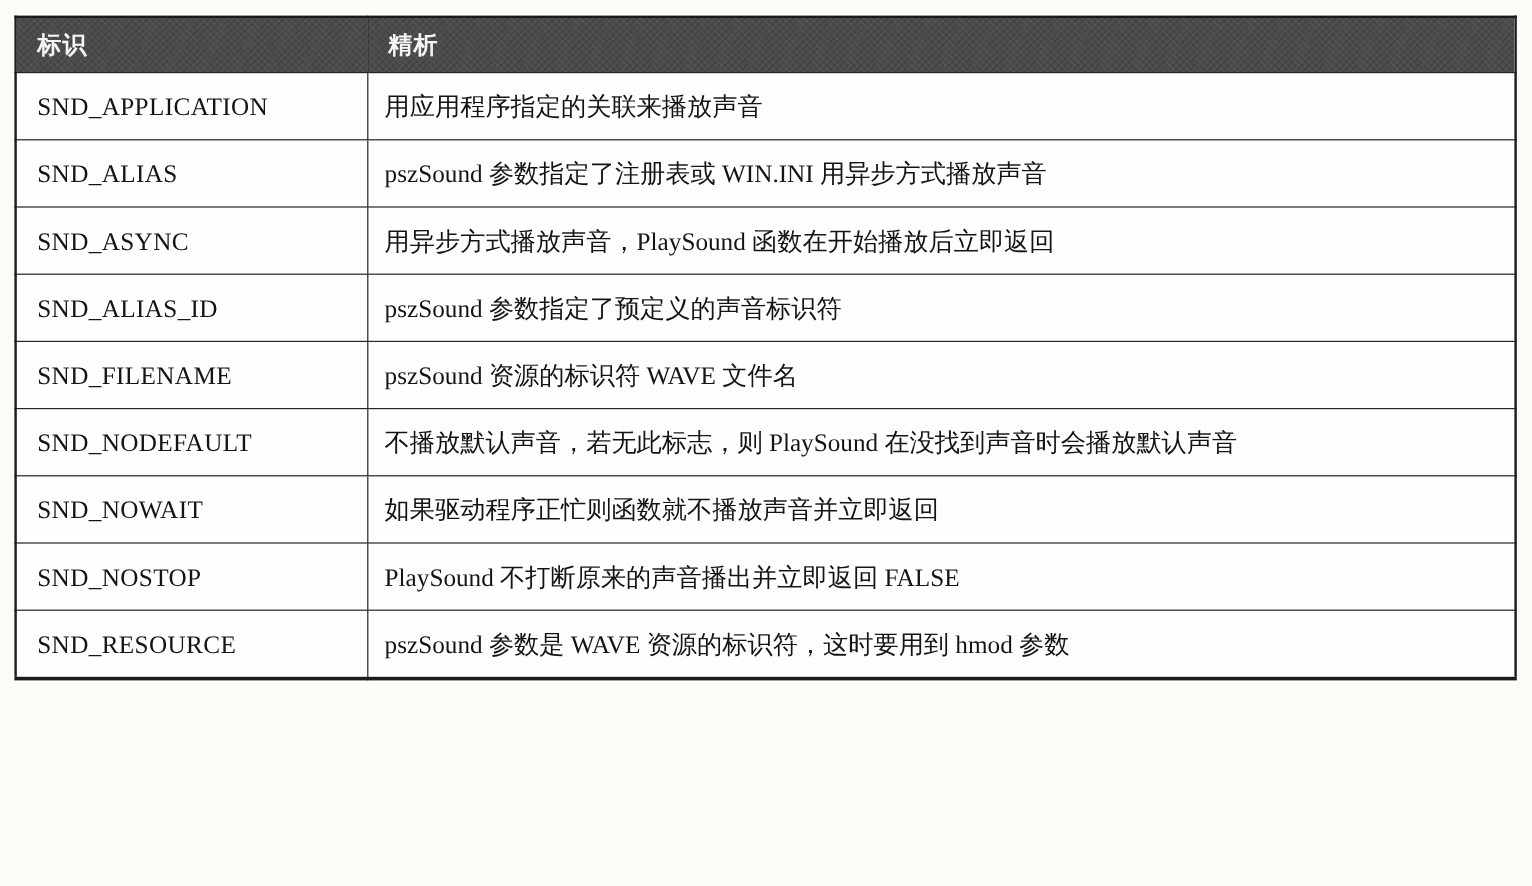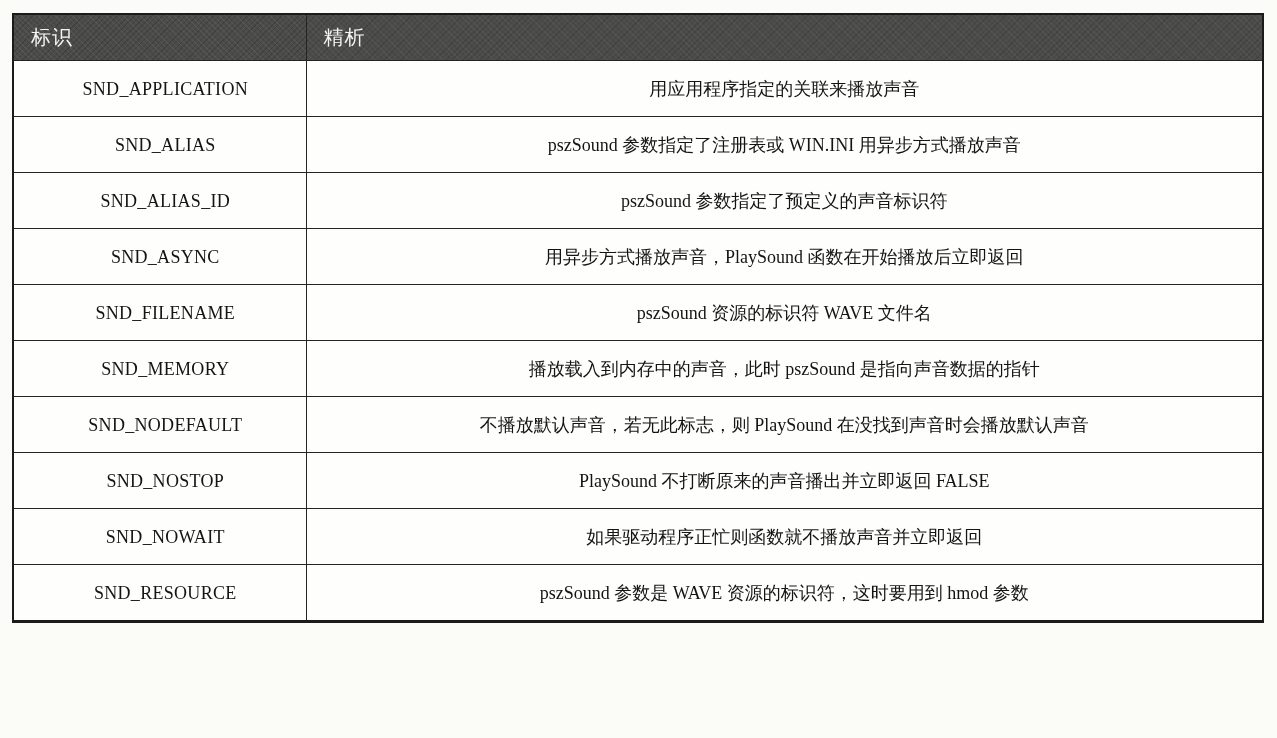--- a/index.html
+++ b/index.html
@@ -39,7 +39,7 @@
       repeating-linear-gradient(-45deg, rgba(0,0,0,0.14)        0 1px, transparent 1px 4px);
     color: #f4f4f1;
     font-family: "Liberation Sans", "DejaVu Sans", sans-serif;
-    font-weight: normal;
+    font-weight: bold;
     font-size: 20px;
     letter-spacing: 1px;
     text-align: left;

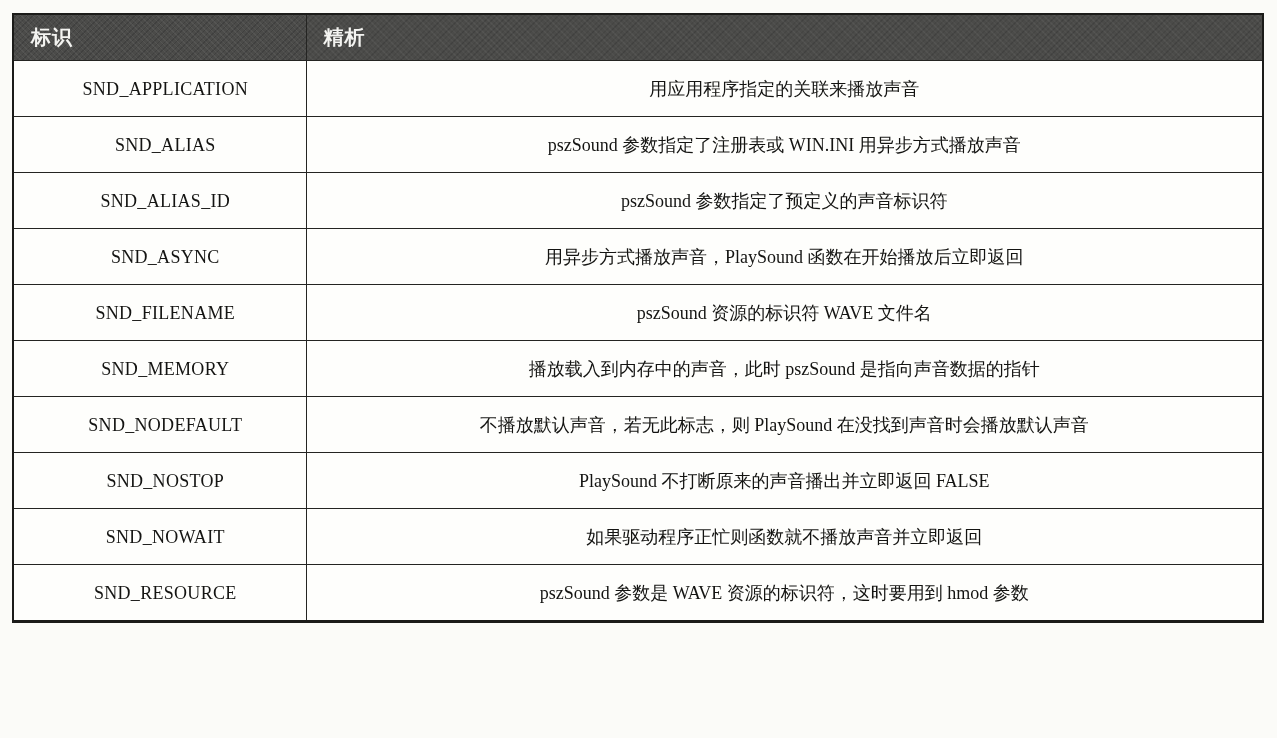--- a/index.html
+++ b/index.html
@@ -48,10 +48,9 @@
   }
   .scan-table td {
     height: 47px;
-    font-size: 18px;
+    font-size: 21px;
     color: #141412;
     line-height: 38px;
-    text-align: center;
   }
   td.id-cell {
     width: 291px;

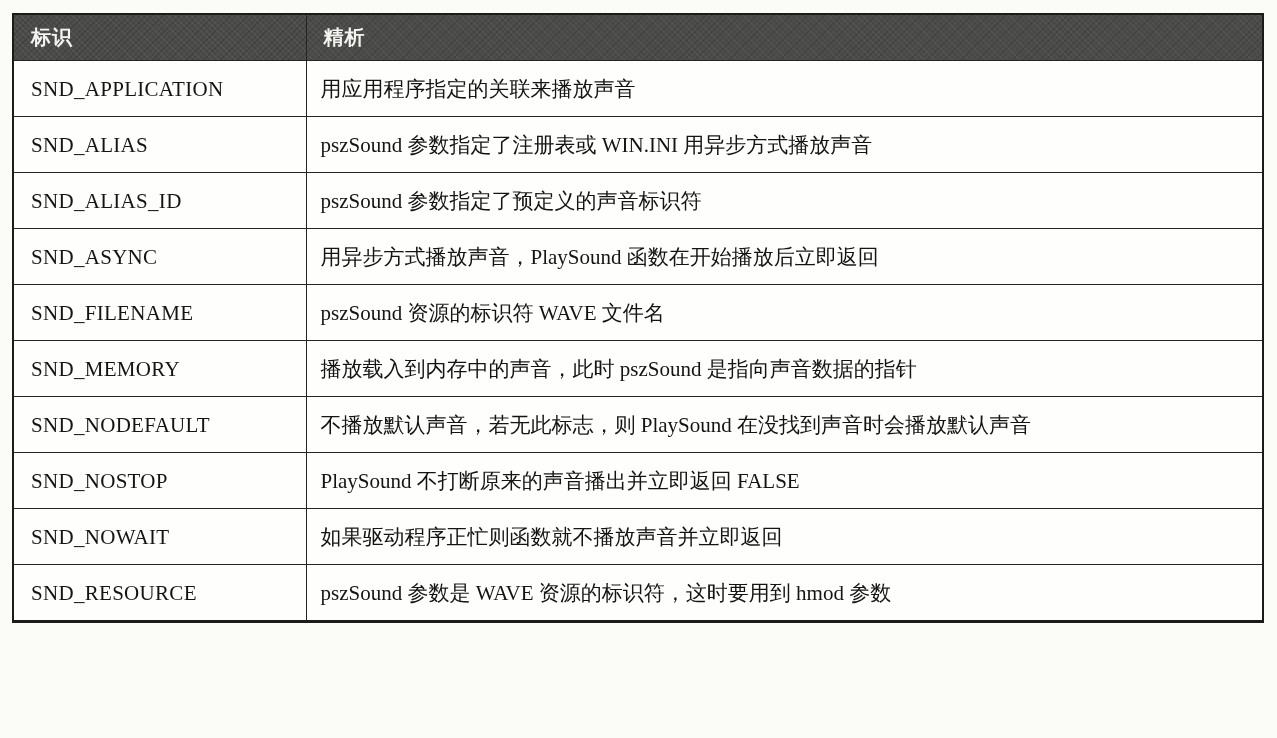--- a/index.html
+++ b/index.html
@@ -90,13 +90,13 @@
   </tr>
 
   <tr>
-    <td class="id-cell">SND_ALIAS_ID</td>
-    <td class="desc-cell">pszSound 参数指定了预定义的声音标识符</td>
+    <td class="id-cell">SND_ASYNC</td>
+    <td class="desc-cell">用异步方式播放声音，PlaySound 函数在开始播放后立即返回</td>
   </tr>
 
   <tr>
-    <td class="id-cell">SND_ASYNC</td>
-    <td class="desc-cell">用异步方式播放声音，PlaySound 函数在开始播放后立即返回</td>
+    <td class="id-cell">SND_ALIAS_ID</td>
+    <td class="desc-cell">pszSound 参数指定了预定义的声音标识符</td>
   </tr>
 
   <tr>

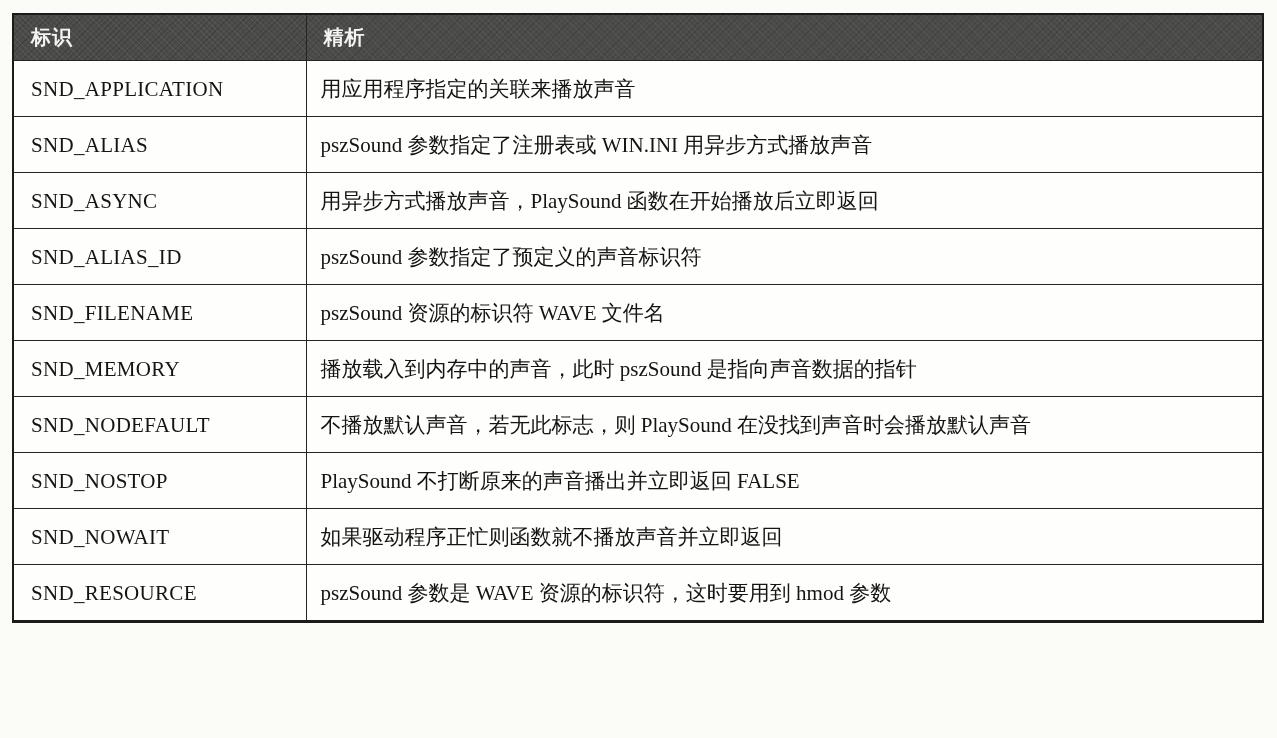--- a/index.html
+++ b/index.html
@@ -105,10 +105,6 @@
   </tr>
 
 
-  <tr>
-    <td class="id-cell">SND_MEMORY</td>
-    <td class="desc-cell">播放载入到内存中的声音，此时 pszSound 是指向声音数据的指针</td>
-  </tr>
 
   <tr>
     <td class="id-cell">SND_NODEFAULT</td>

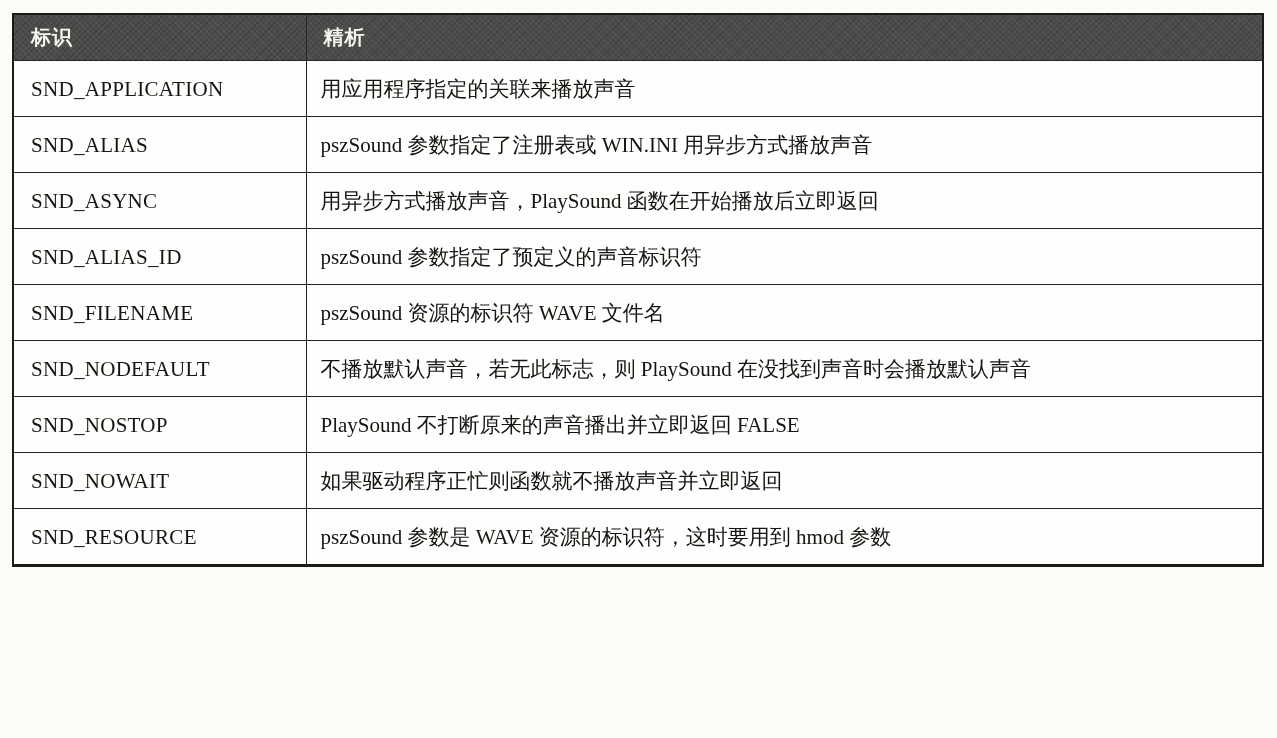--- a/index.html
+++ b/index.html
@@ -112,13 +112,13 @@
   </tr>
 
   <tr>
-    <td class="id-cell">SND_NOSTOP</td>
-    <td class="desc-cell">PlaySound 不打断原来的声音播出并立即返回 FALSE</td>
+    <td class="id-cell">SND_NOWAIT</td>
+    <td class="desc-cell">如果驱动程序正忙则函数就不播放声音并立即返回</td>
   </tr>
 
   <tr>
-    <td class="id-cell">SND_NOWAIT</td>
-    <td class="desc-cell">如果驱动程序正忙则函数就不播放声音并立即返回</td>
+    <td class="id-cell">SND_NOSTOP</td>
+    <td class="desc-cell">PlaySound 不打断原来的声音播出并立即返回 FALSE</td>
   </tr>
 
 

